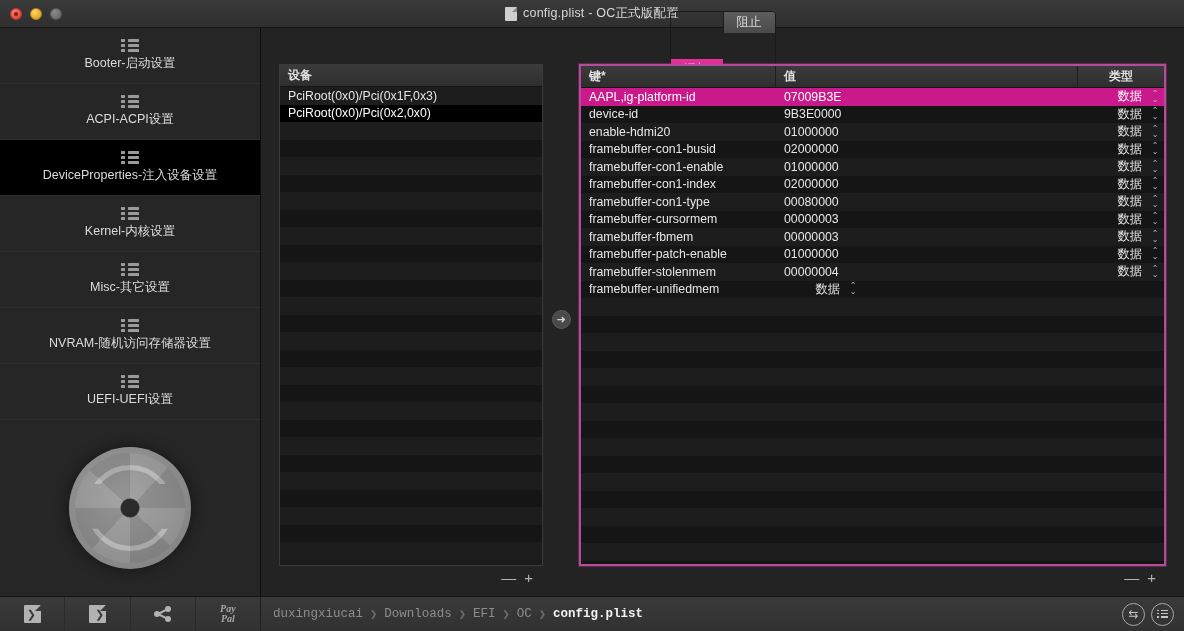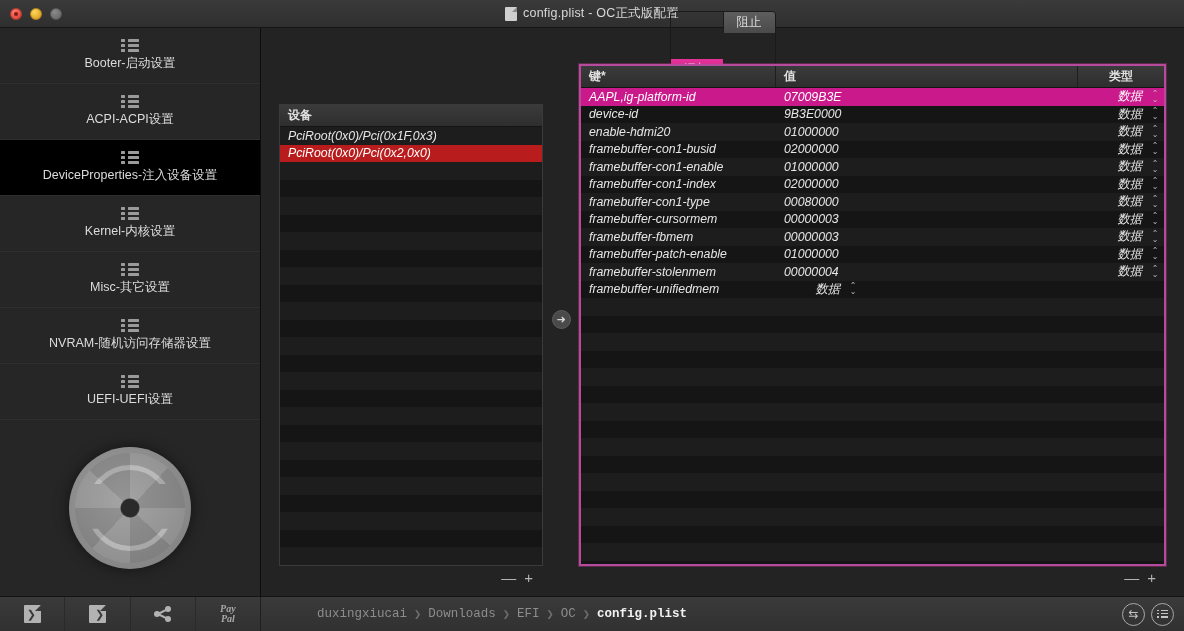--- a/index.html
+++ b/index.html
@@ -174,7 +174,6 @@
     width: 264px; flex: 0 0 264px;
     display: flex; flex-direction: column;
     padding-bottom: 8px;
-    margin-top: 40px;
   }
   .pane-right {
     flex: 1 1 auto; min-width: 0;

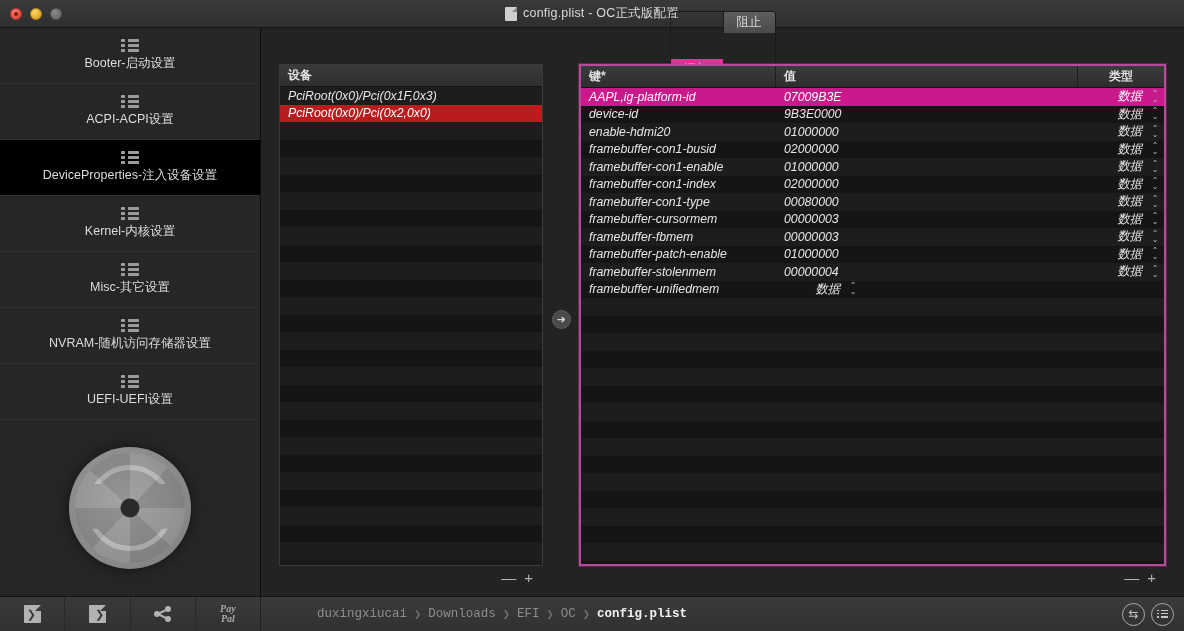--- a/index.html
+++ b/index.html
@@ -226,7 +226,7 @@
   .row.even { background: #151515; }
   .row.sel  { background: #c9198a; color: #fff; }
   .row.sel-gray { background: #b91c1c; color: #fff; align-items: center; }
-  .cell { padding: 0 8px; overflow: hidden; white-space: nowrap; text-overflow: ellipsis; font-style: italic; }
+  .cell { padding: 0 8px; overflow: hidden; white-space: nowrap; text-overflow: ellipsis; }
 
   
   .c-key  { width: 195px; flex: 0 0 195px; }

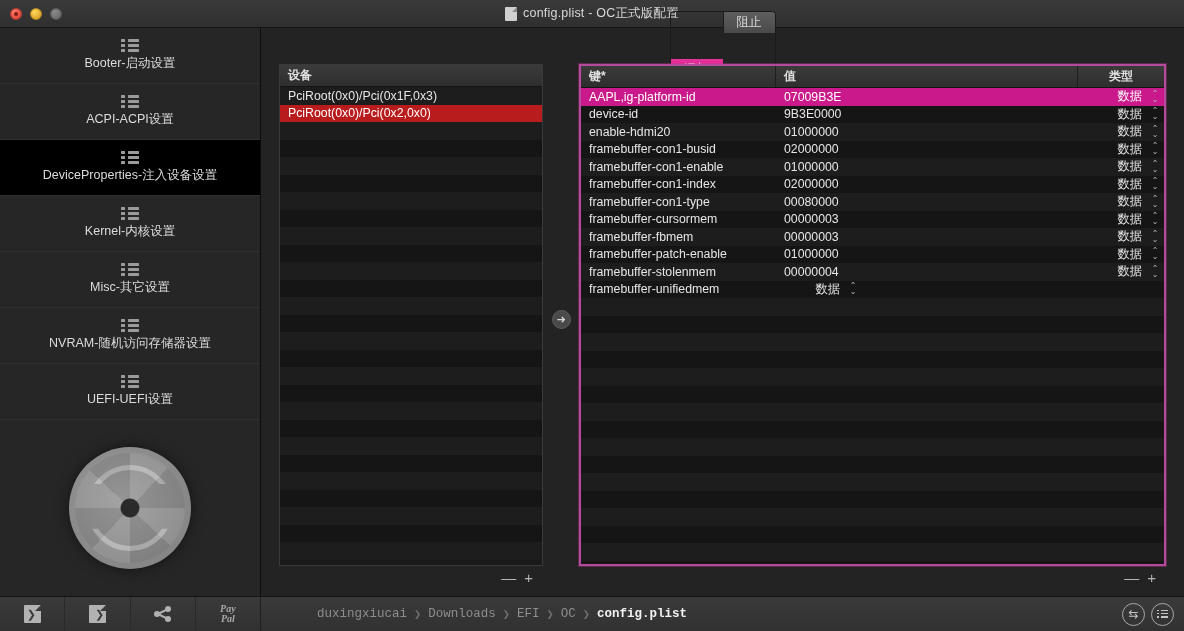--- a/index.html
+++ b/index.html
@@ -225,7 +225,7 @@
   .row.odd  { background: #1d1d1d; }
   .row.even { background: #151515; }
   .row.sel  { background: #c9198a; color: #fff; }
-  .row.sel-gray { background: #b91c1c; color: #fff; align-items: center; }
+  .row.sel-gray { background: #000000; color: #fff; align-items: center; }
   .cell { padding: 0 8px; overflow: hidden; white-space: nowrap; text-overflow: ellipsis; }
 
   

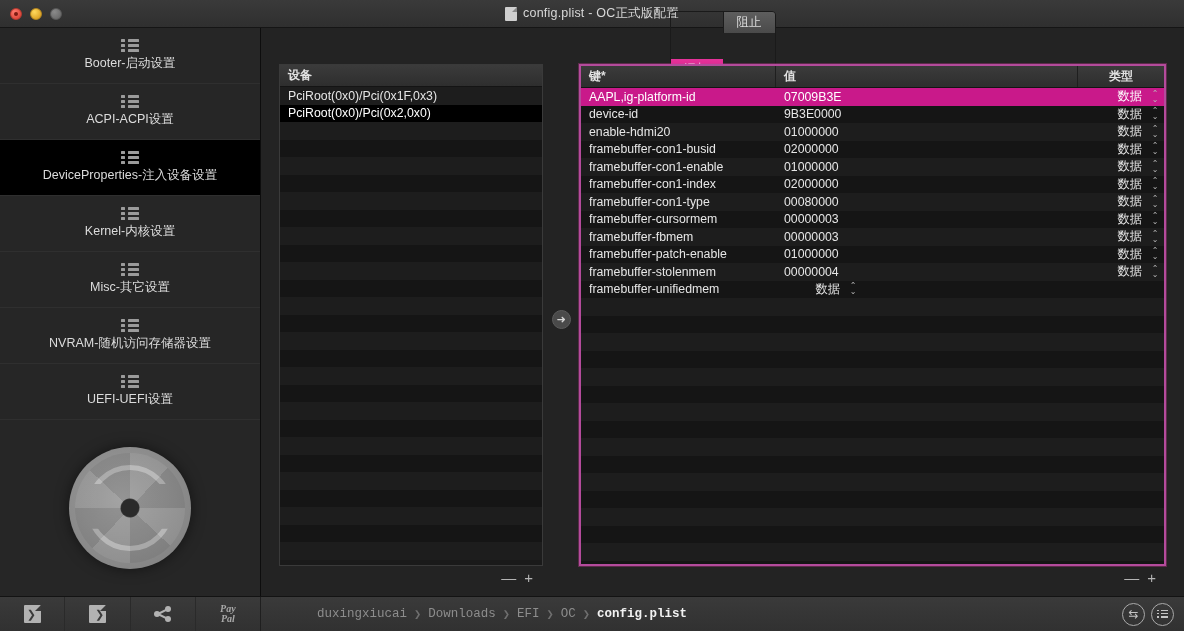--- a/index.html
+++ b/index.html
@@ -256,7 +256,7 @@
     height: 35px; flex: 0 0 35px;
     background: linear-gradient(#3a3a3a, #313131);
     border-top: 1px solid #131313;
-    display: flex; align-items: stretch; gap: 44px;
+    display: flex; align-items: stretch;
   }
   .tool-group {
     width: 261px; flex: 0 0 261px;

